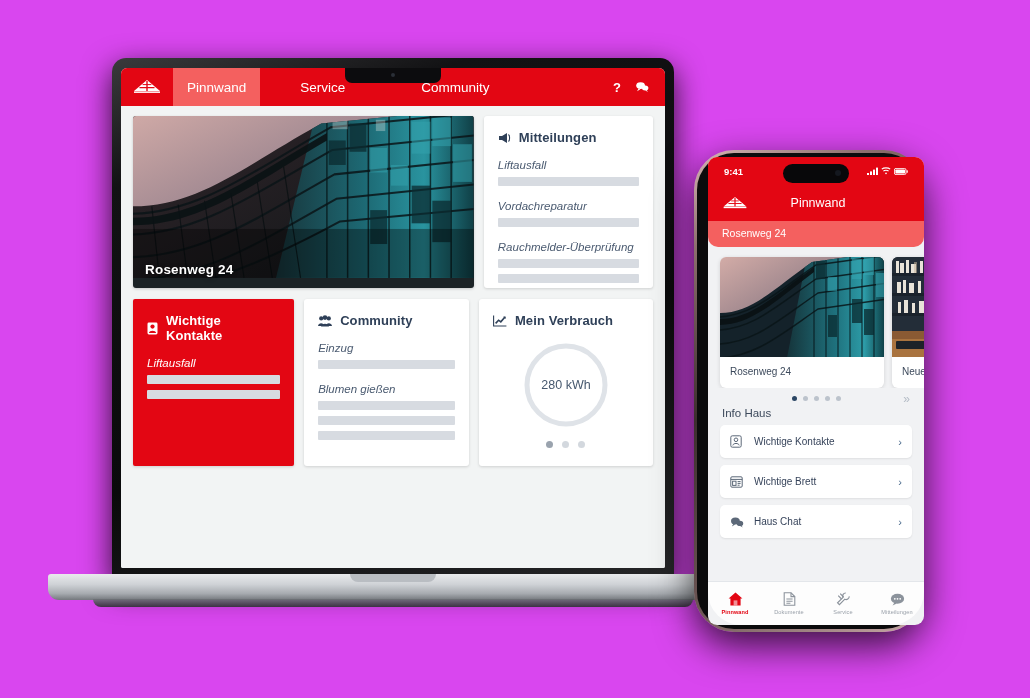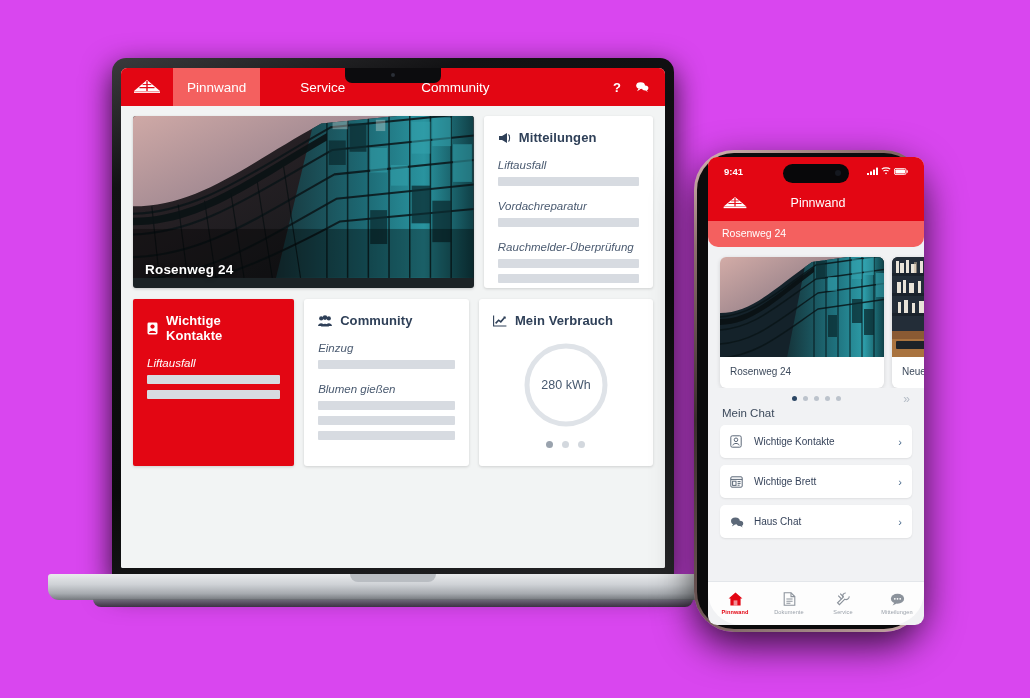--- a/index.html
+++ b/index.html
@@ -587,7 +587,7 @@
           <span class="pchev">»</span>
         </div>
 
-        <div class="sec-title">Mein Chat</div>
+        <div class="sec-title">Info Haus</div>
 
         <div class="mlist">
           <div class="mrow">

